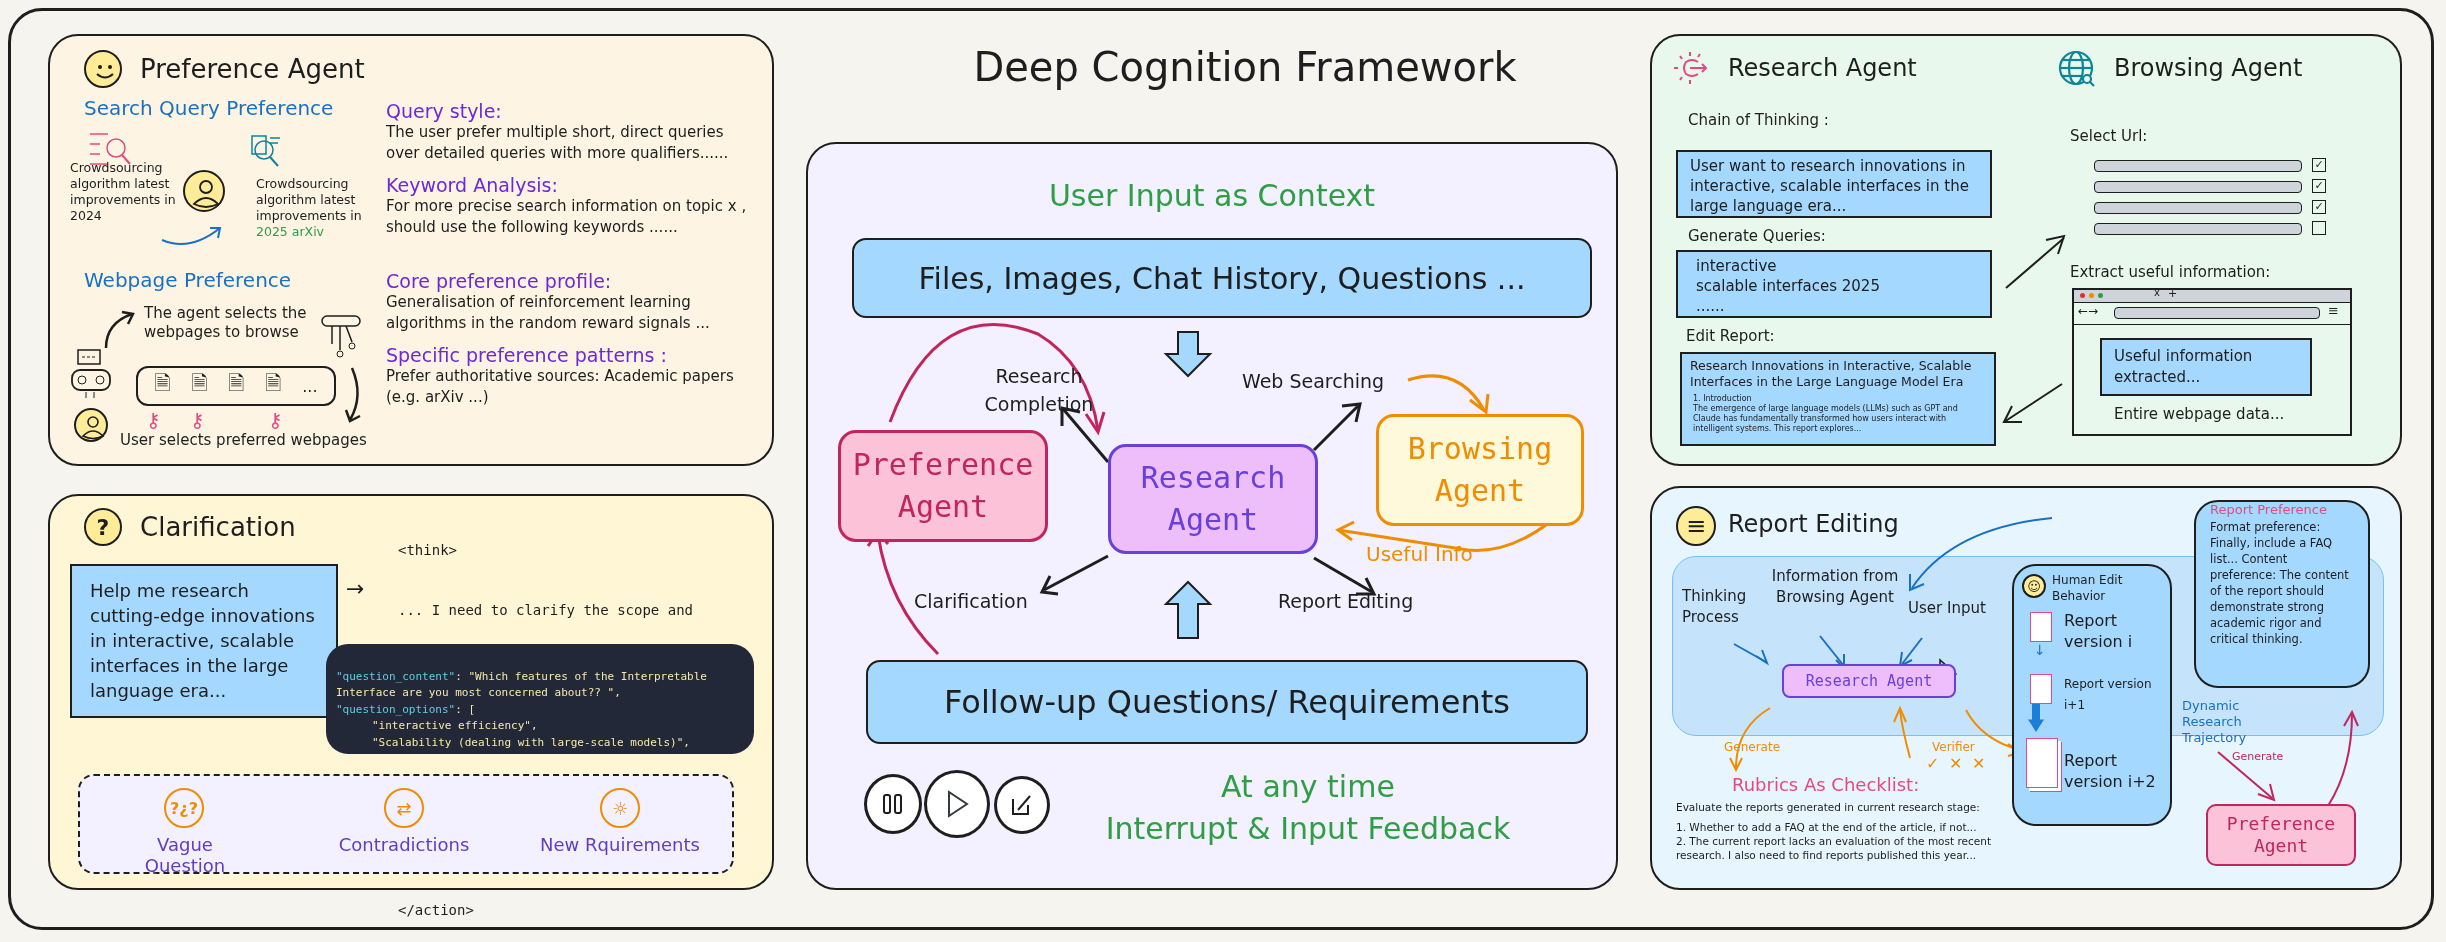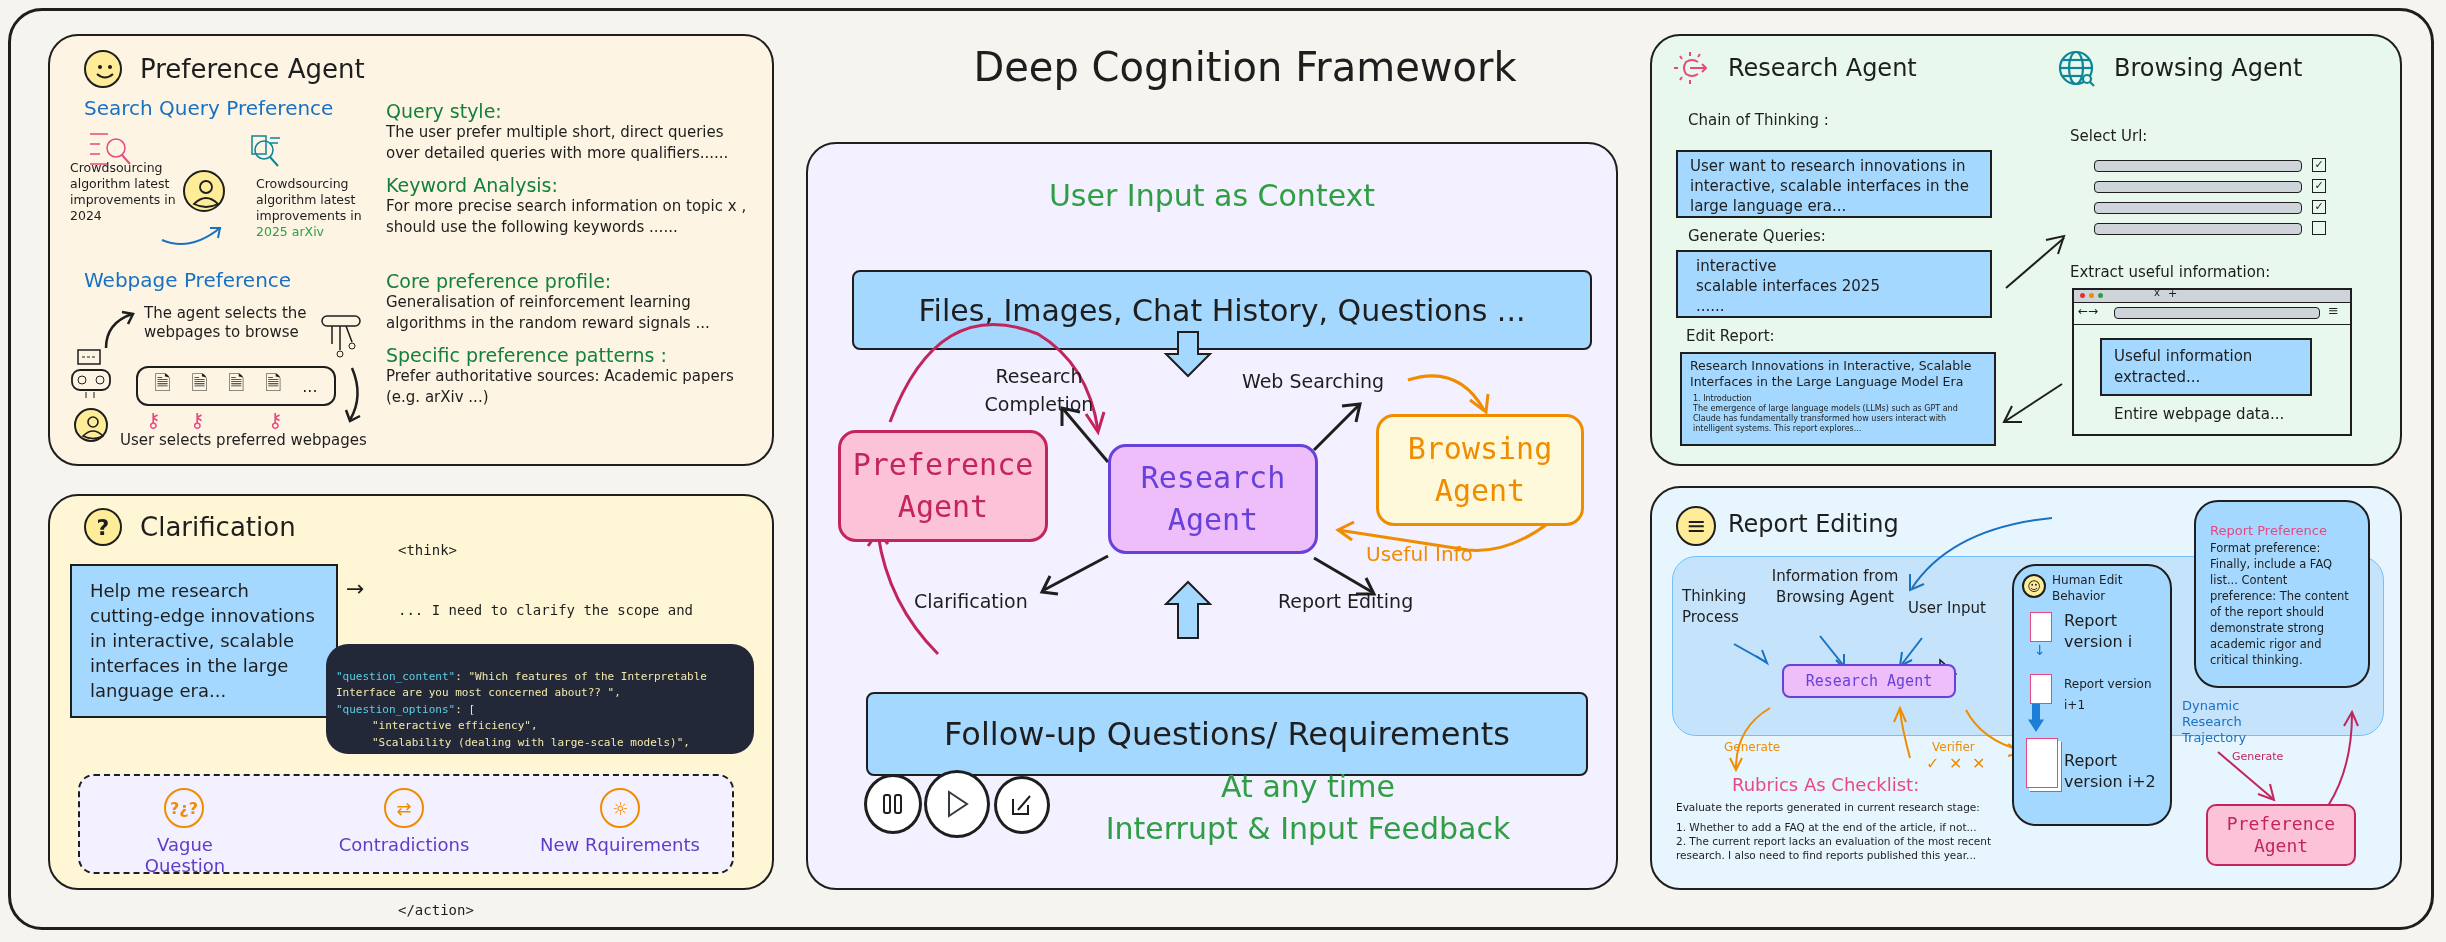--- a/index.html
+++ b/index.html
@@ -10,7 +10,7 @@
   .panel{position:absolute;border:2.5px solid #1e1e1e;border-radius:30px;box-sizing:border-box;}
   .h-title{font-size:26px;font-weight:normal;}
   .blue-head{color:#1971c2;font-size:20px;}
-  .pink-head{color:#15803d;font-size:19px;}
+  .pink-head{color:#6d28d9;font-size:19px;}
   .body-txt{font-size:15px;line-height:21px;color:#1e1e1e;}
   .small{font-size:12.5px;line-height:16px;}
   .mono{font-family:"DejaVu Sans Mono",monospace;}

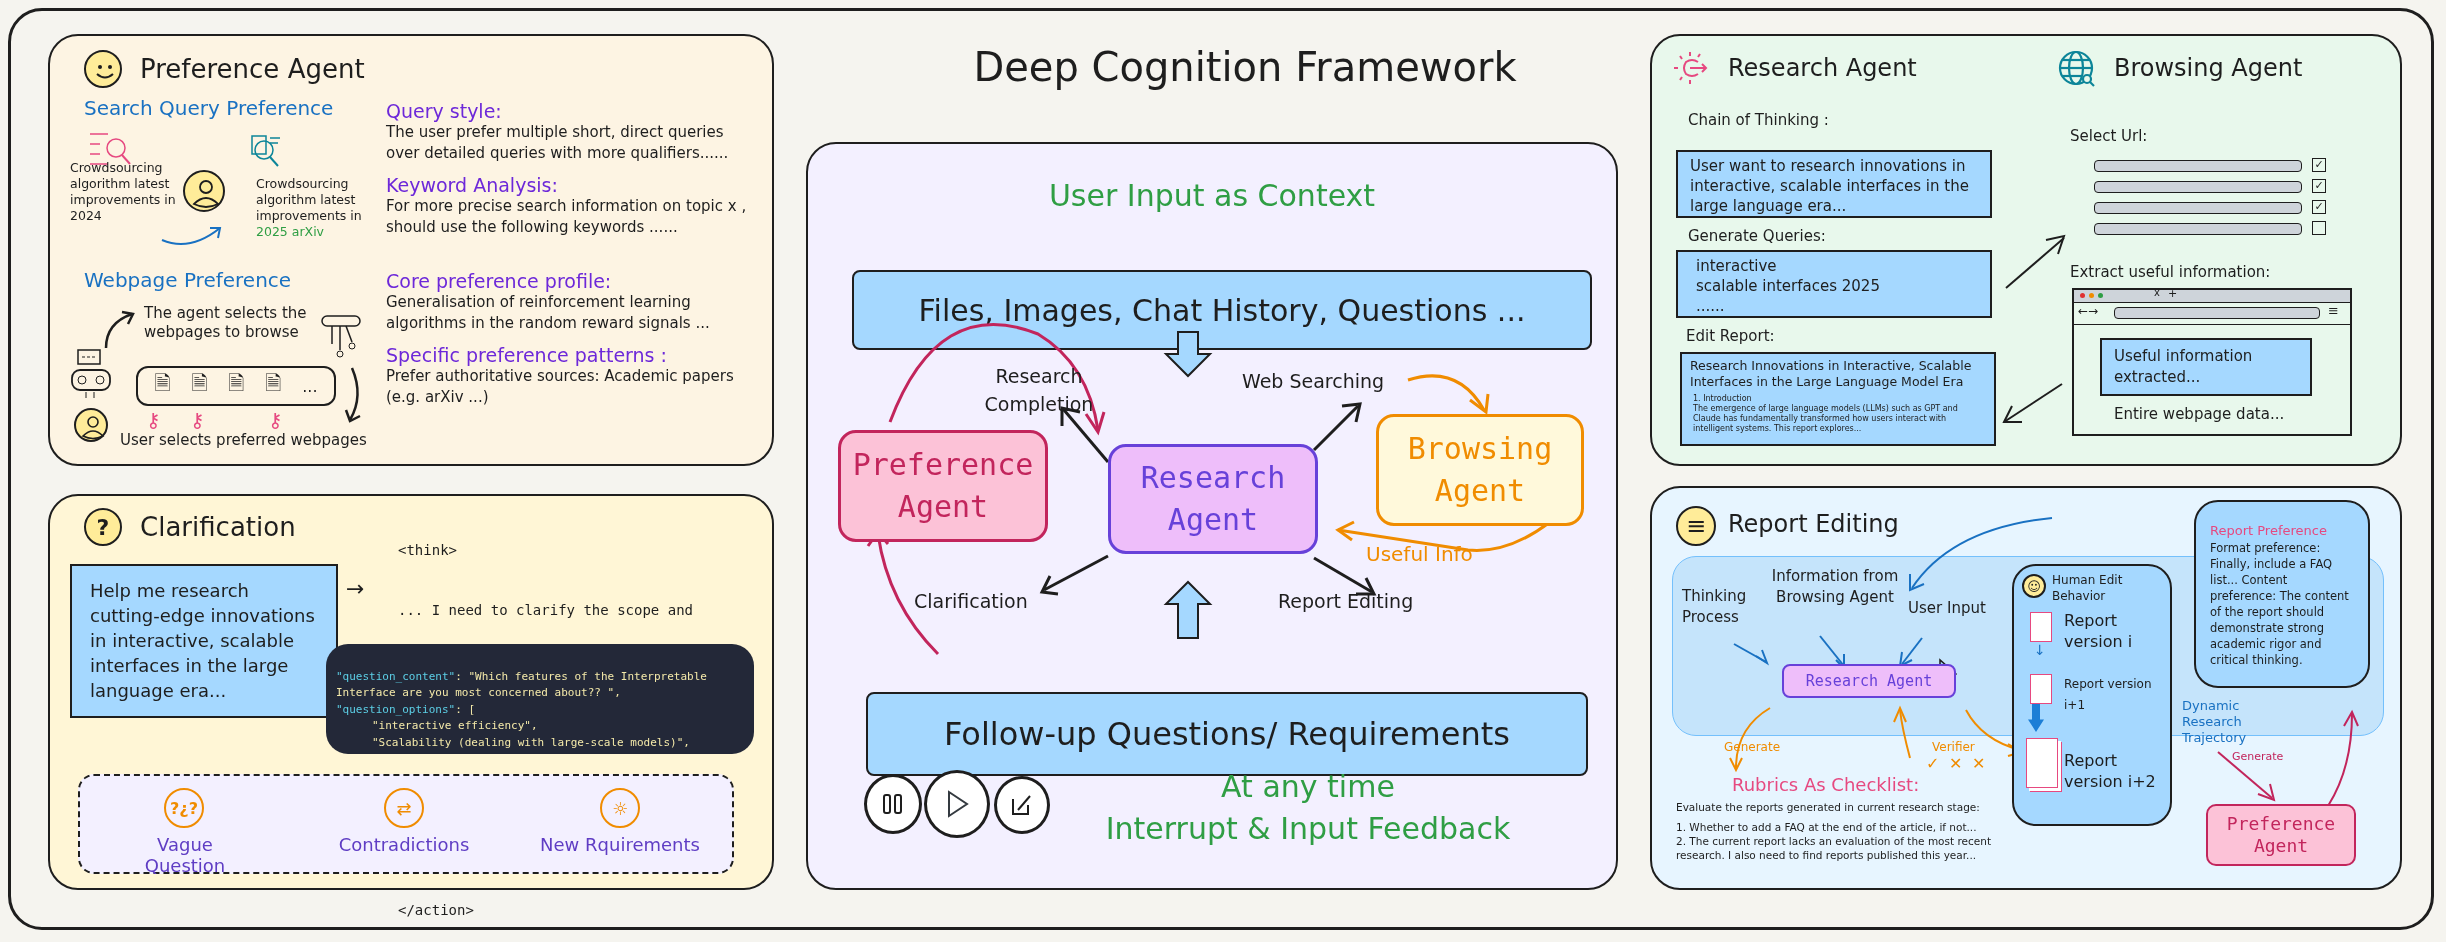--- a/index.html
+++ b/index.html
@@ -15,7 +15,7 @@
   .small{font-size:12.5px;line-height:16px;}
   .mono{font-family:"DejaVu Sans Mono",monospace;}
   .box-blue{background:#a5d8ff;border:2px solid #1e1e1e;box-sizing:border-box;}
-  .round-blue{background:#a5d8ff;border:2.5px solid #1e1e1e;border-radius:8px;box-sizing:border-box;display:flex;align-items:center;justify-content:center;margin-top:32px;}
+  .round-blue{background:#a5d8ff;border:2.5px solid #1e1e1e;border-radius:14px;box-sizing:border-box;display:flex;align-items:center;justify-content:center;}
   .icon-circle{position:absolute;border:2px solid #1e1e1e;border-radius:50%;background:#ffec99;box-sizing:border-box;display:flex;align-items:center;justify-content:center;}
   .agent-box{position:absolute;border-radius:18px;box-sizing:border-box;display:flex;align-items:center;justify-content:center;text-align:center;font-family:"DejaVu Sans Mono",monospace;}
   .lbl{position:absolute;font-size:19px;}

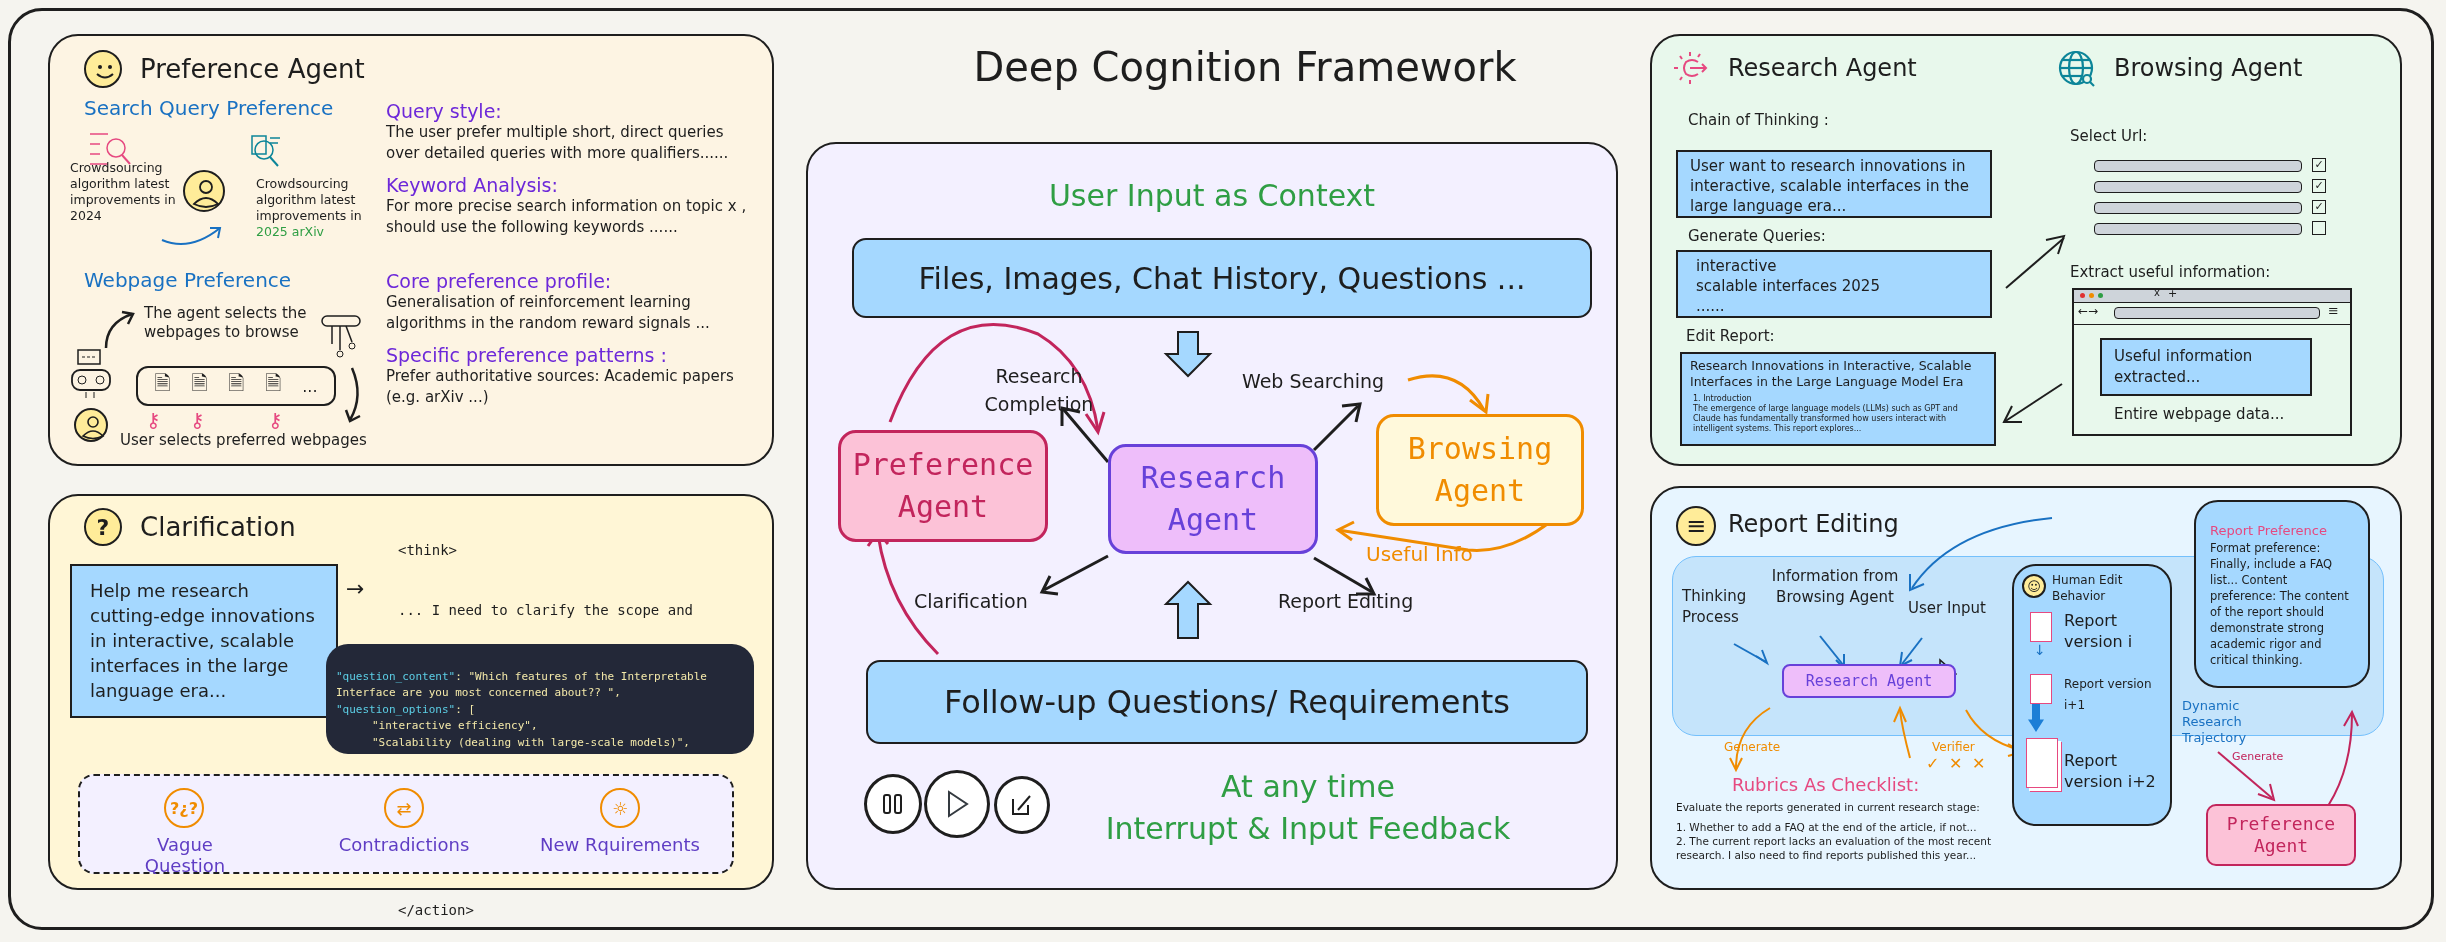--- a/index.html
+++ b/index.html
@@ -368,7 +368,7 @@
     <div class="abs body-txt" style="left:50px;top:184px;width:100px;line-height:21px;font-size:16px;">Report version i+2</div>
   </div>
 
-  <div class="abs" style="left:542px;top:12px;width:176px;height:188px;background:#a5d8ff;border:2.5px solid #1e1e1e;border-radius:24px;box-sizing:border-box;padding:21px 14px;">
+  <div class="abs" style="left:542px;top:12px;width:176px;height:188px;background:#a5d8ff;border:2.5px solid #1e1e1e;border-radius:24px;box-sizing:border-box;padding:0 14px;">
     <div style="color:#e64980;font-size:13px;">Report Preference</div>
     <div style="font-size:11.5px;line-height:16px;margin-top:2px;">Format preference: Finally, include a FAQ list... Content preference: The content of the report should demonstrate strong academic rigor and critical thinking.</div>
   </div>

